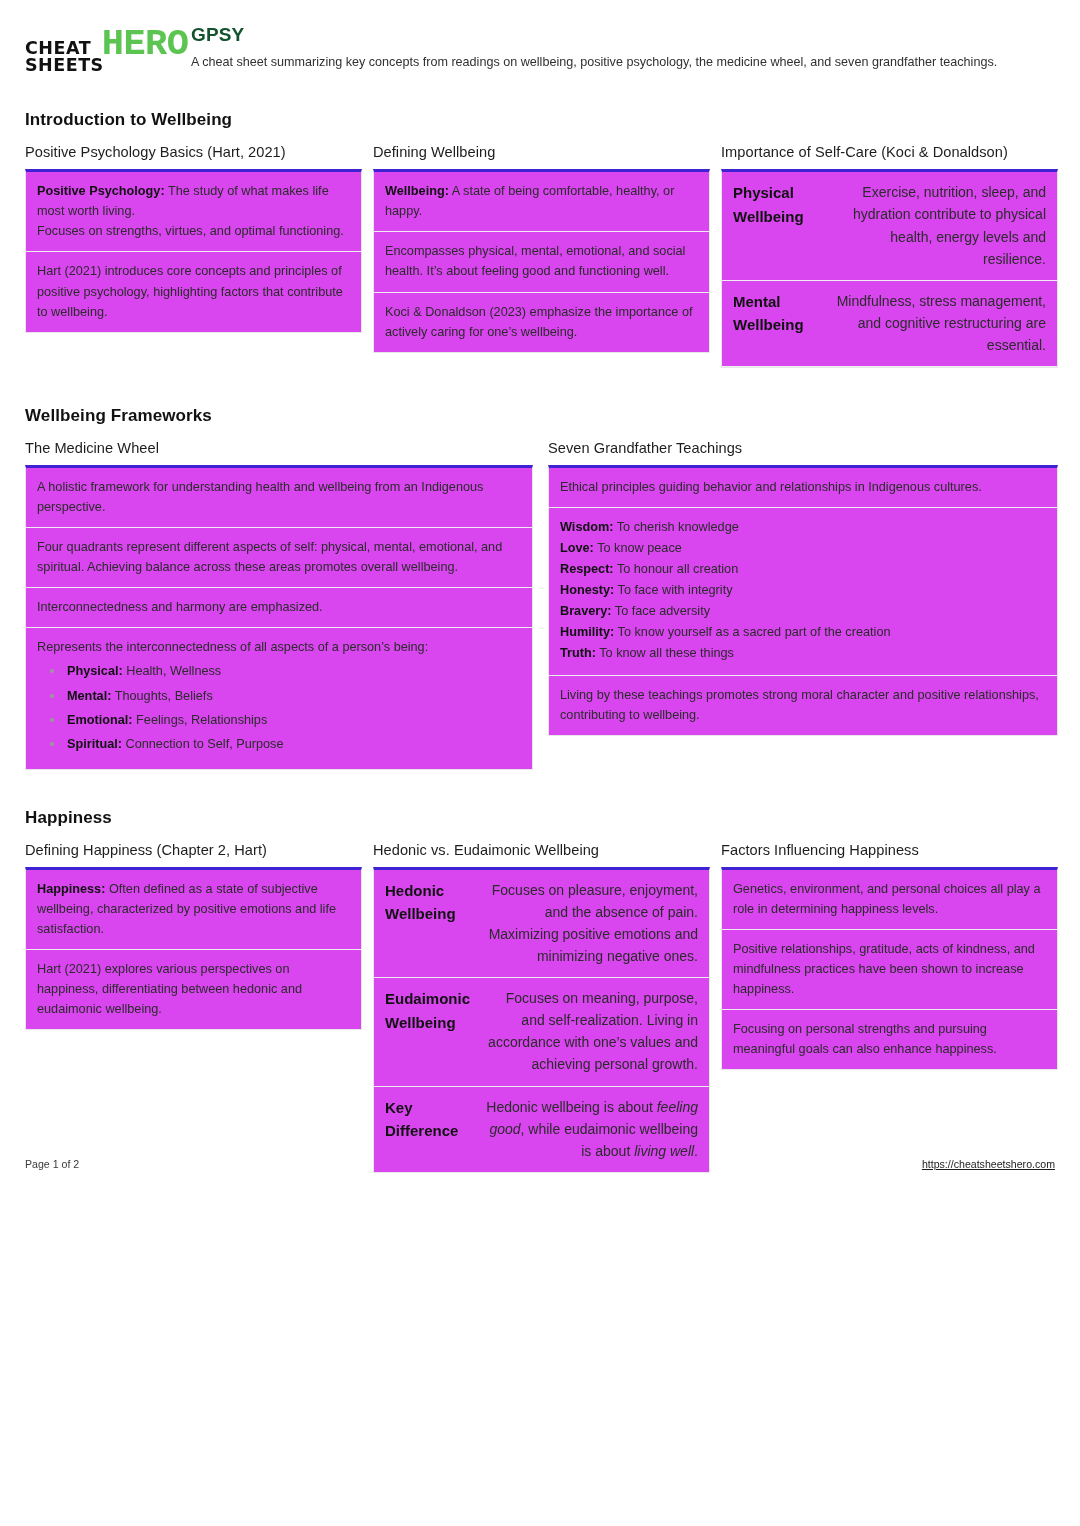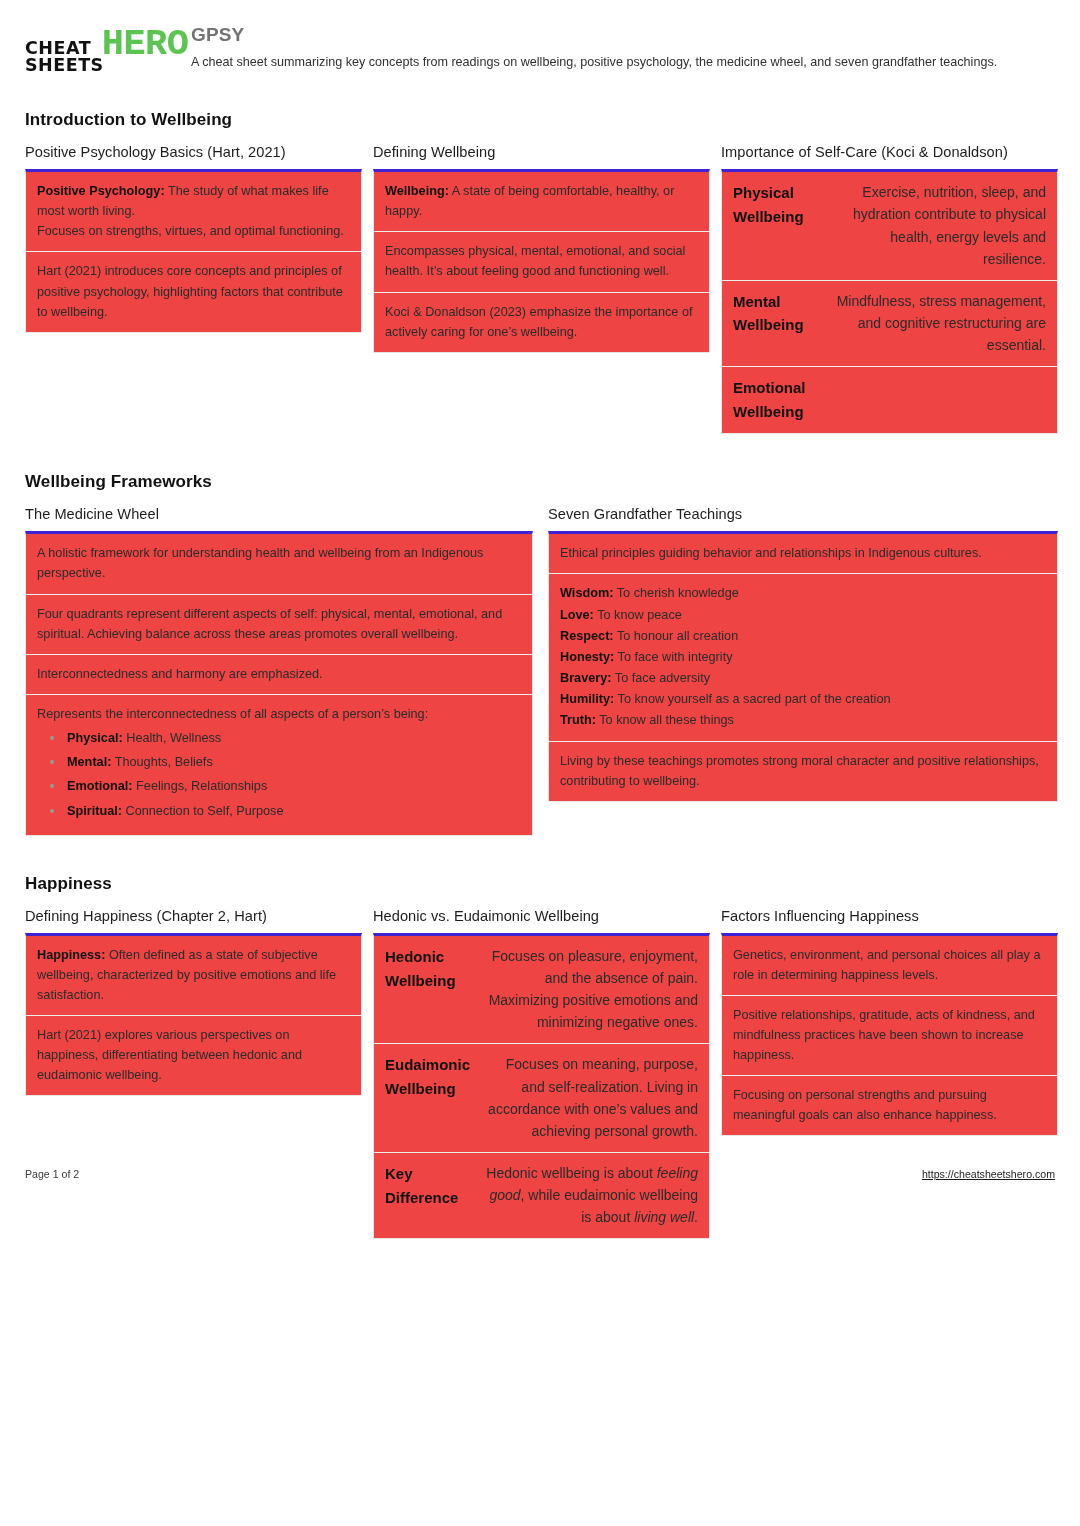--- a/index.html
+++ b/index.html
@@ -67,7 +67,7 @@
   .doc-title {
     font-size: 19px;
     font-weight: 700;
-    color: #737373;
+    color: #14532d;
     margin: 0 0 7px 0;
     letter-spacing: 0.1px;
   }

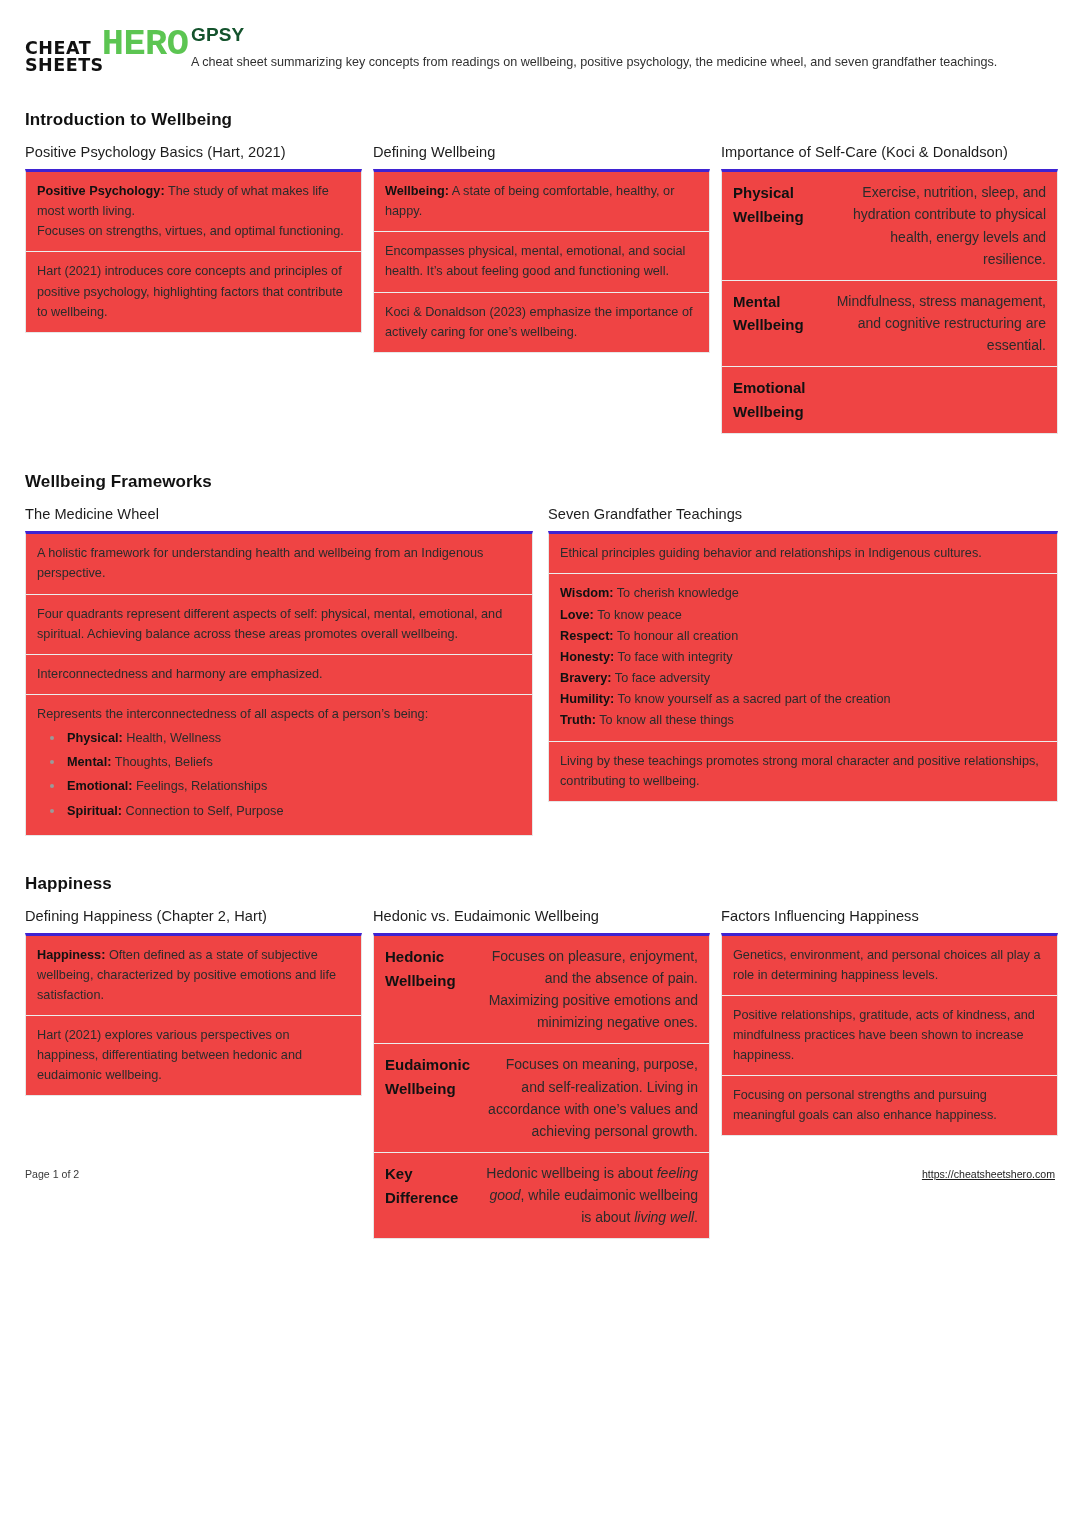--- a/index.html
+++ b/index.html
@@ -108,7 +108,7 @@
   .card {
     border: 1px solid #e7e7e7;
     border-top: 3px solid #3f23d2;
-    background: #ef4444;
+    background: #d946ef;
   }
   .row {
     padding: 9px 11px 10px 11px;

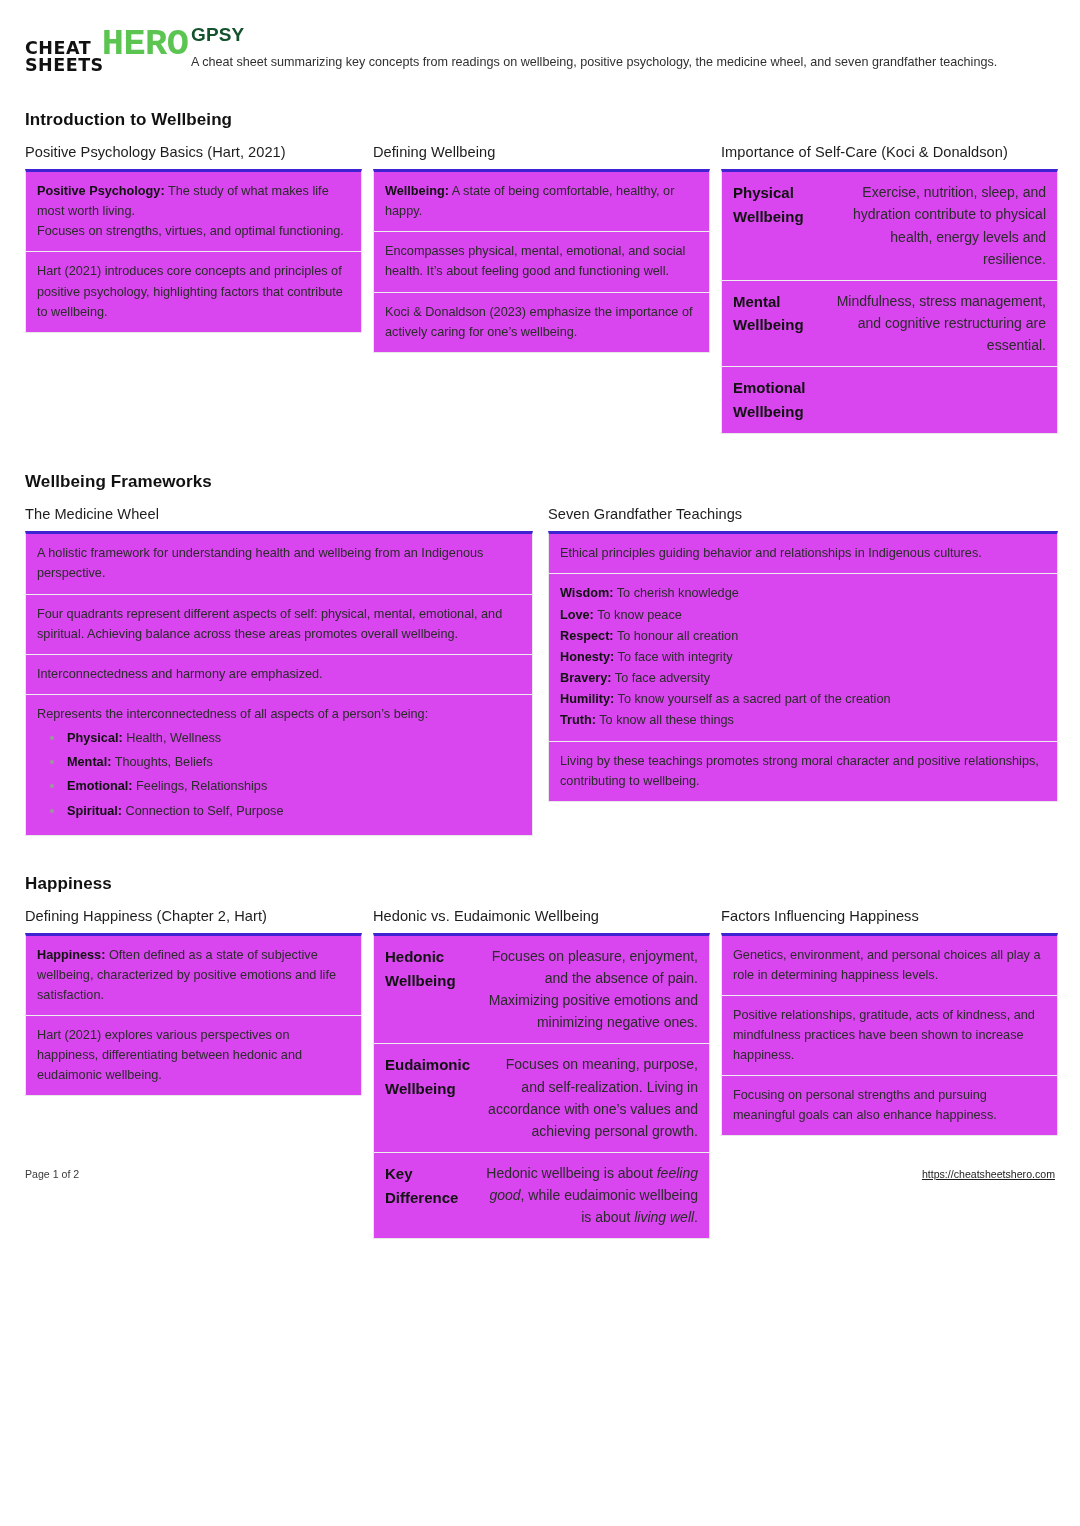--- a/index.html
+++ b/index.html
@@ -247,7 +247,6 @@
             <div class="tval">Mindfulness, stress management, and cognitive restructuring are essential.</div>
           </div>
           <div class="trow">
-            <div class="tlabel">Emotional Wellbeing</div>
           </div>
         </div>
       </div>

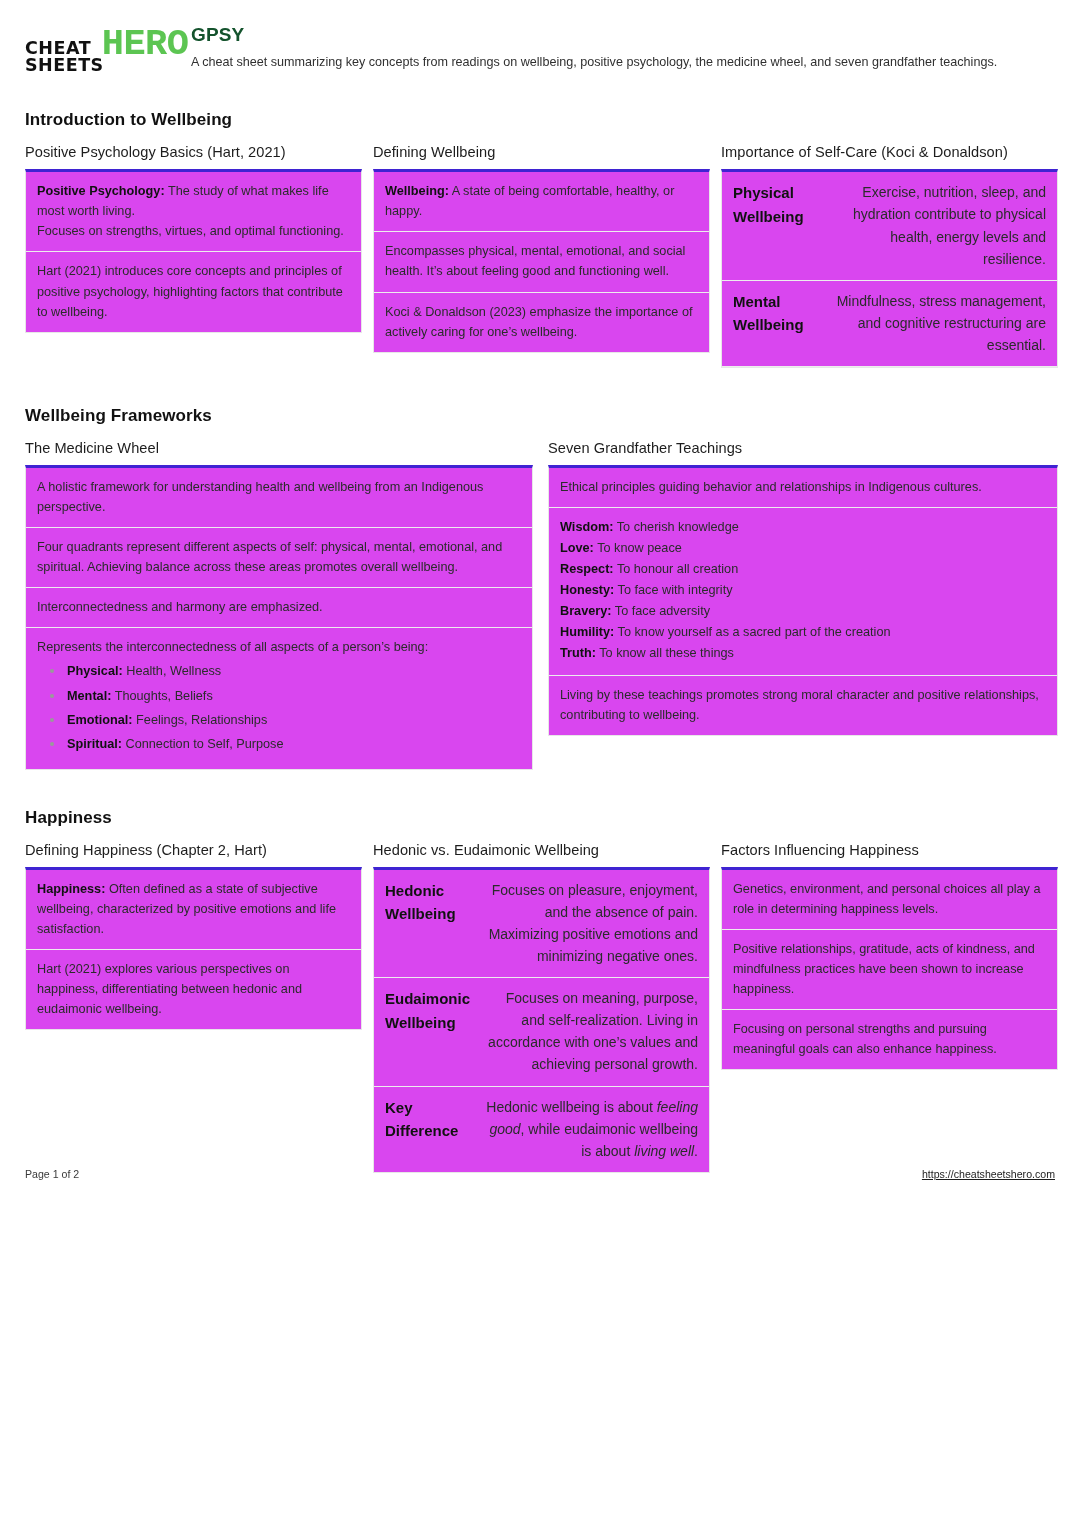--- a/index.html
+++ b/index.html
@@ -178,7 +178,7 @@
     position: absolute;
     left: 25px;
     right: 25px;
-    bottom: 20px;
+    bottom: 30px;
     display: flex;
     justify-content: space-between;
     align-items: center;

